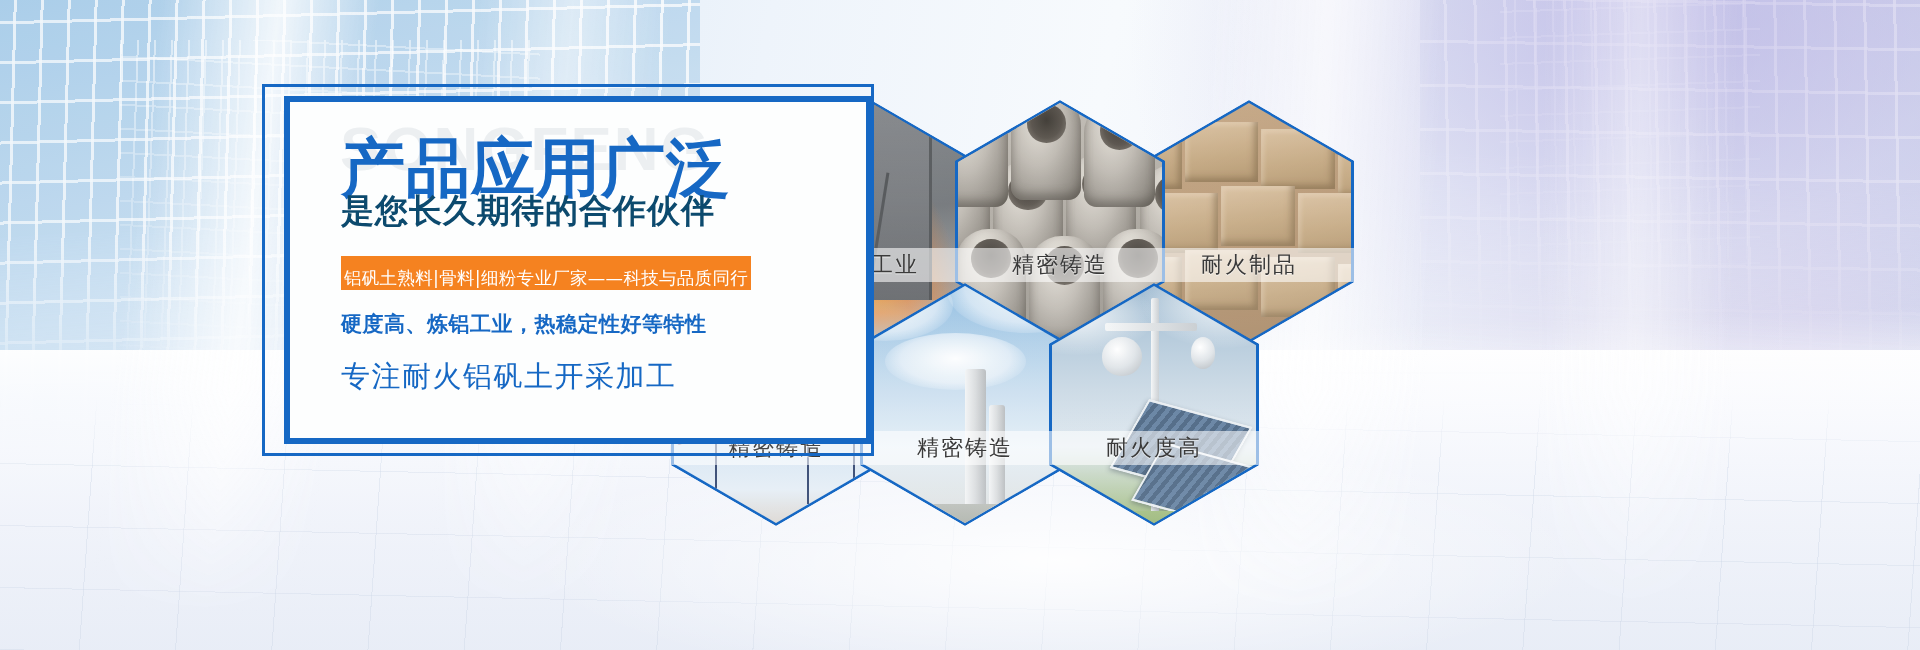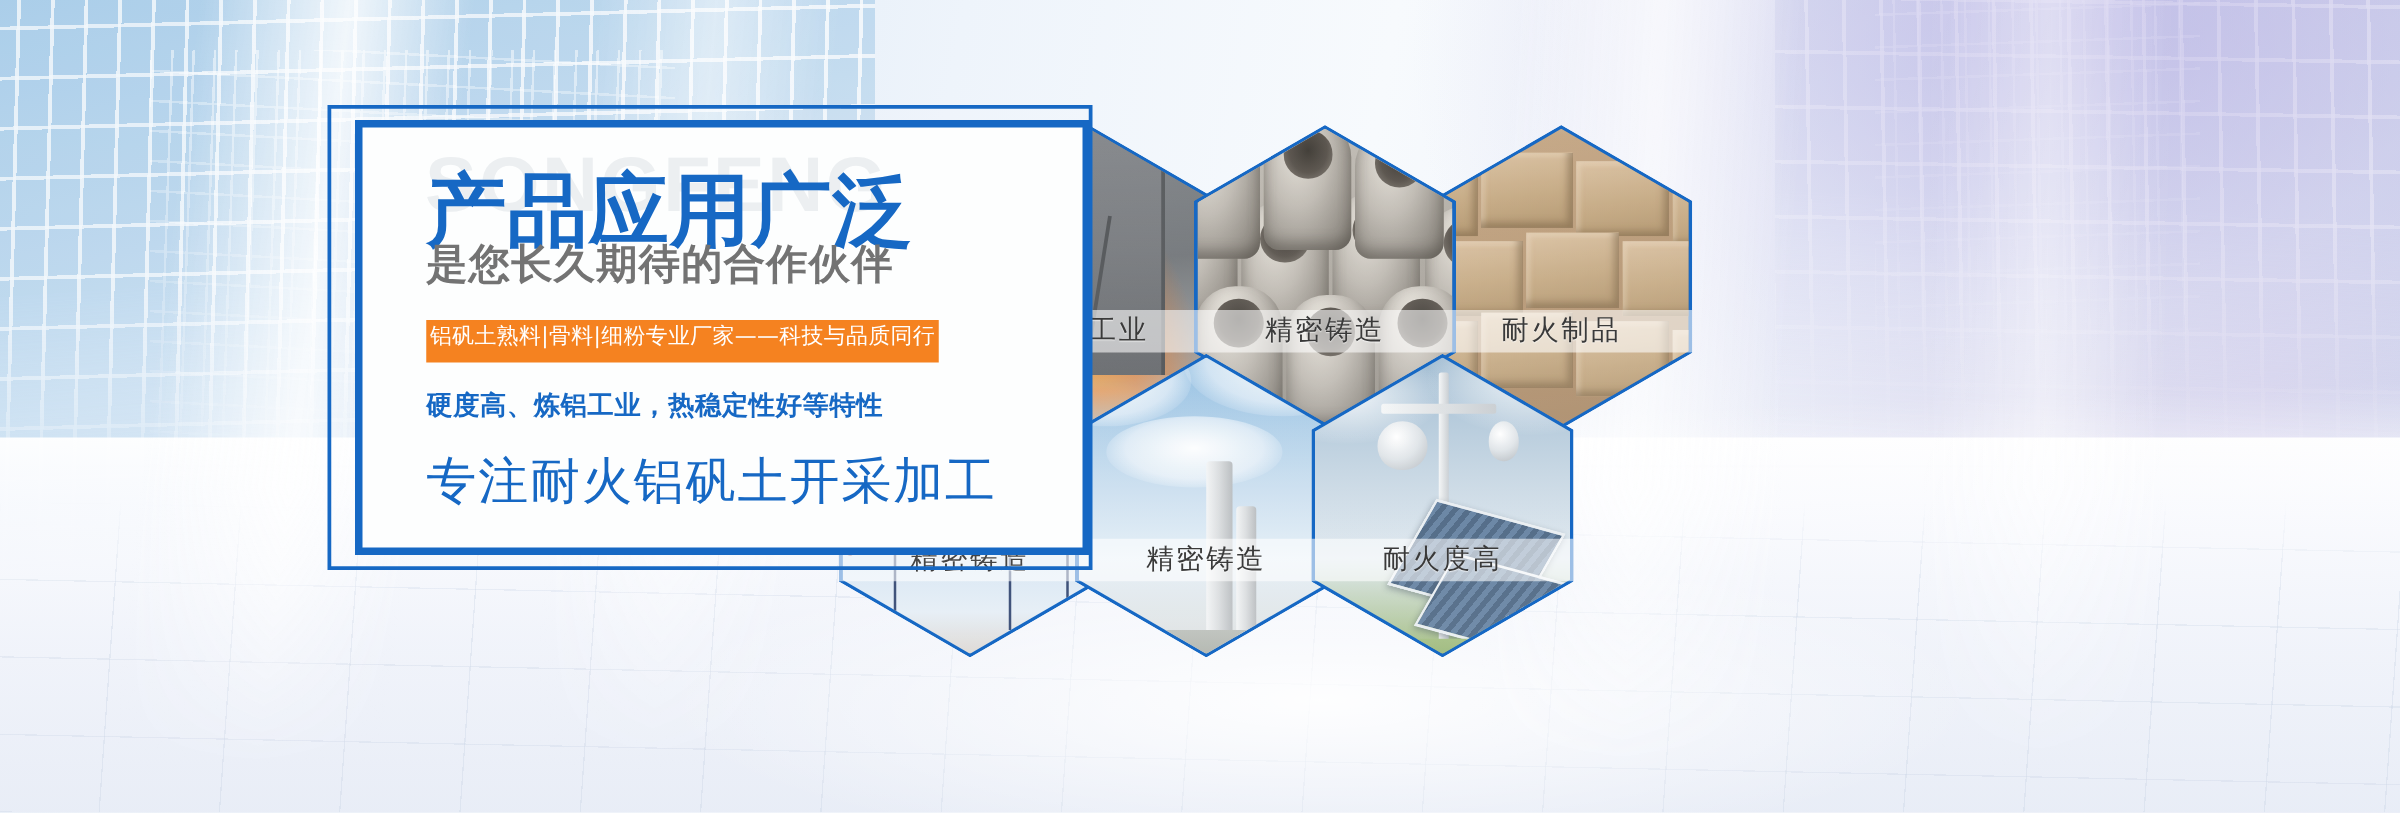--- a/index.html
+++ b/index.html
@@ -135,7 +135,7 @@
   .title-sub {
     position:absolute; left:51px; top:92px;
     font-size:33px; font-weight:bold; letter-spacing:1px;
-    color:#737373; line-height:1; white-space:nowrap;
+    color:#0c4a6e; line-height:1; white-space:nowrap;
   }
   .tagline-band {
     position:absolute; left:51px; top:154px;

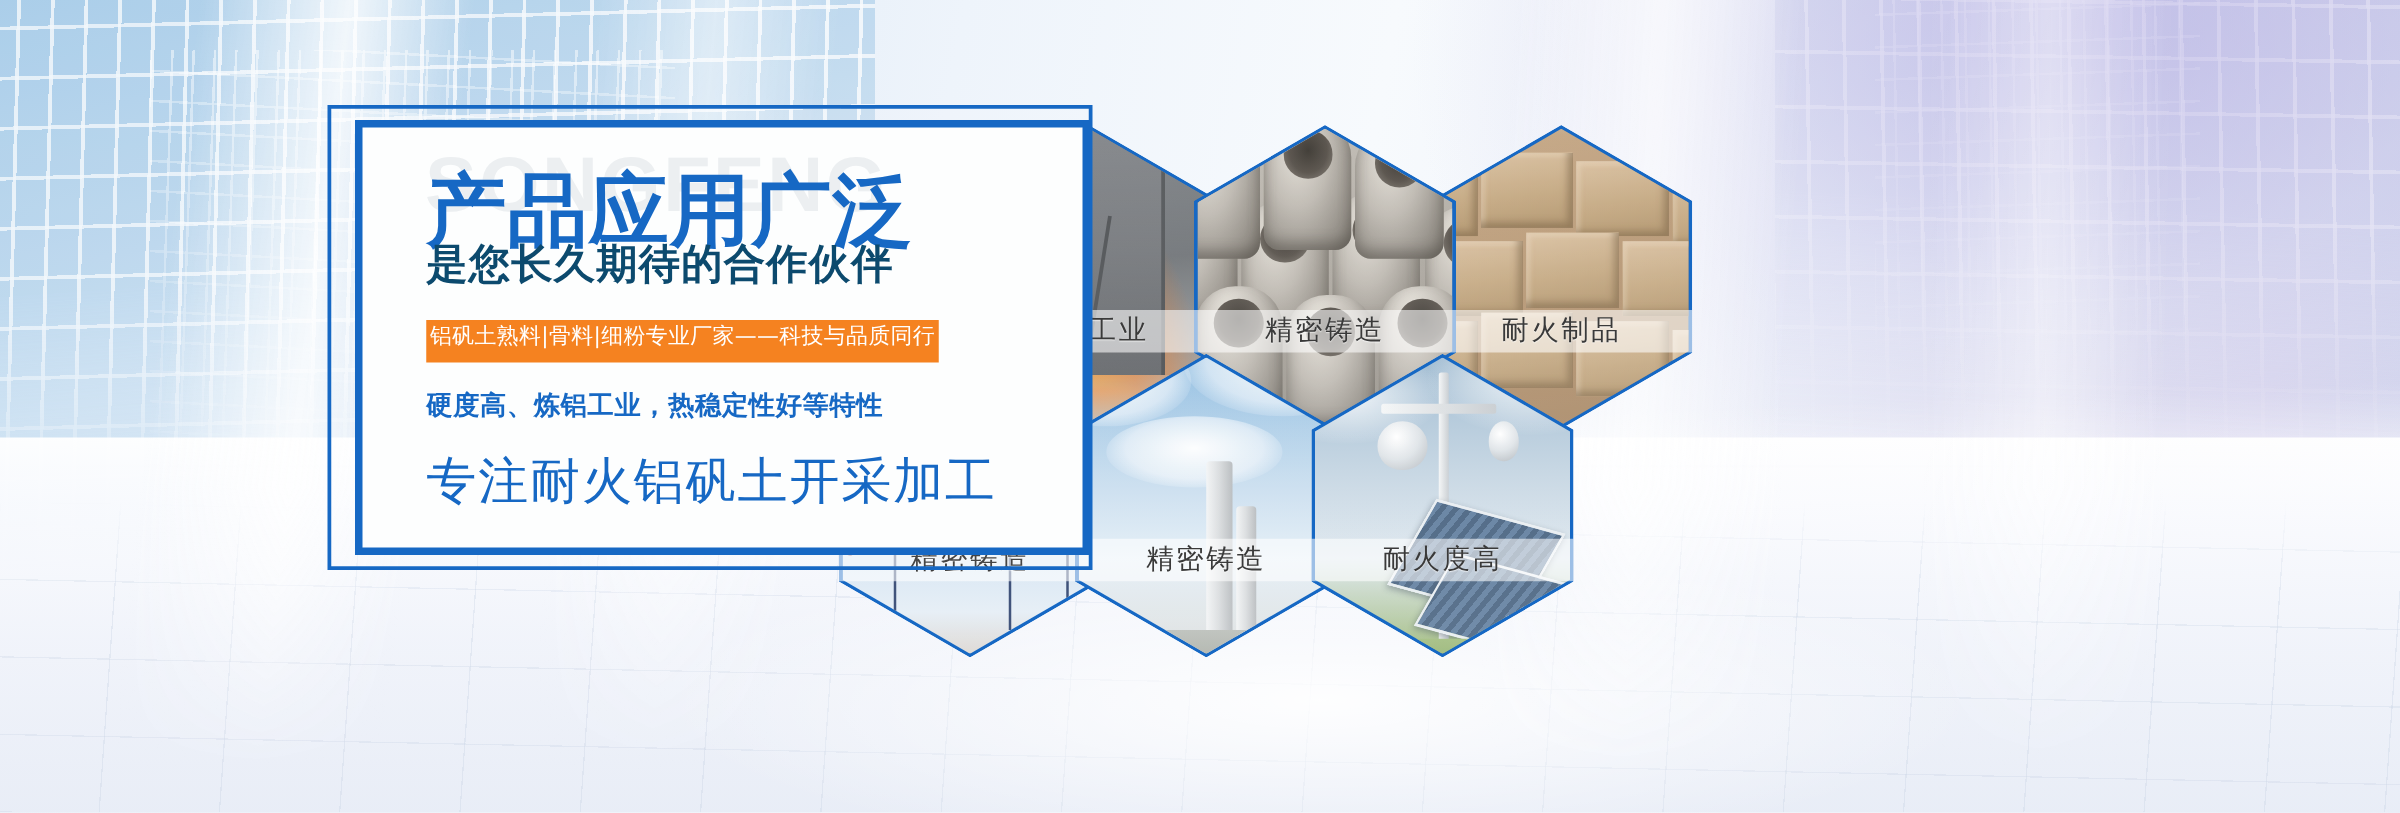--- a/index.html
+++ b/index.html
@@ -141,7 +141,7 @@
     position:absolute; left:51px; top:154px;
     height:34px; padding:0 3px;
     background:#f58220;
-    display:flex; align-items:flex-start;
+    display:flex; align-items:flex-end;
     white-space:nowrap;
   }
   .tagline-band span {

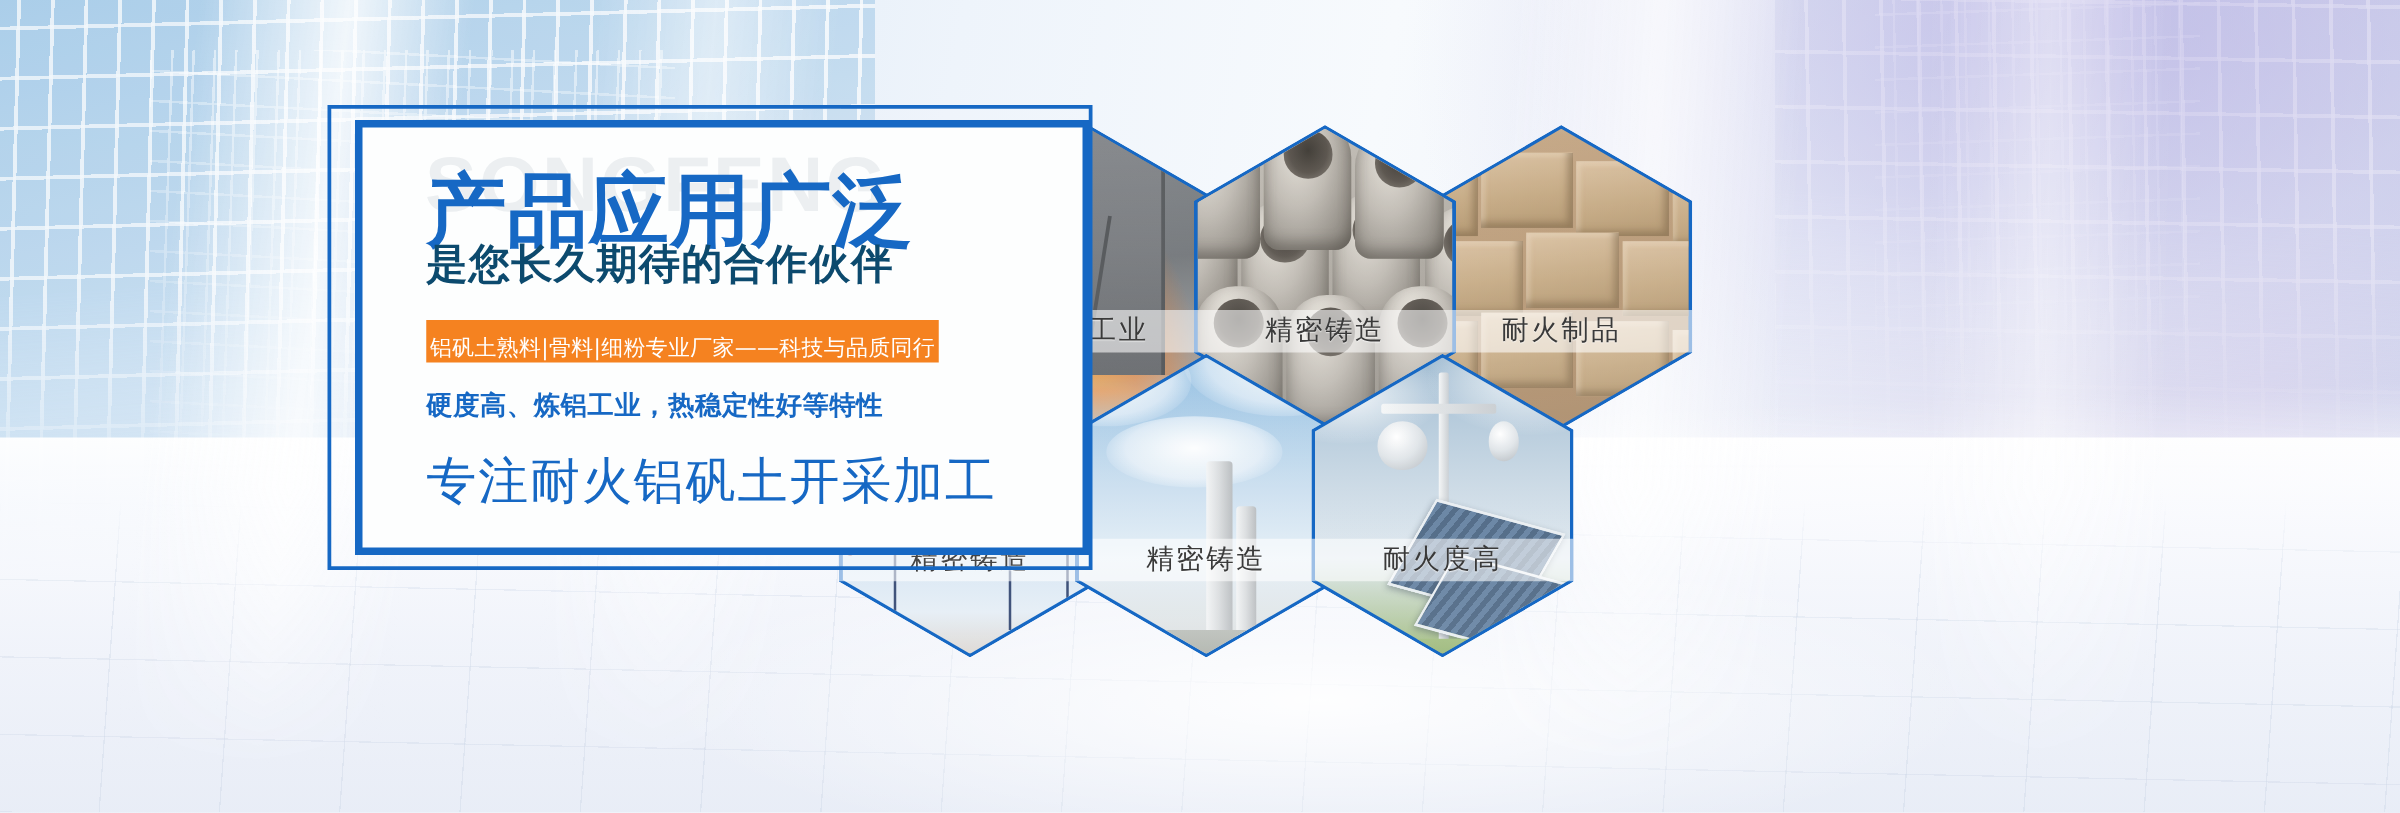--- a/index.html
+++ b/index.html
@@ -156,7 +156,7 @@
   }
   .focus-line {
     position:absolute; left:51px; top:255px;
-    font-size:40px; color:#1668c4;
+    font-size:29px; color:#1668c4;
     letter-spacing:1.5px; white-space:nowrap;
     font-family:"DejaVu Sans","Liberation Sans",sans-serif;
   }

